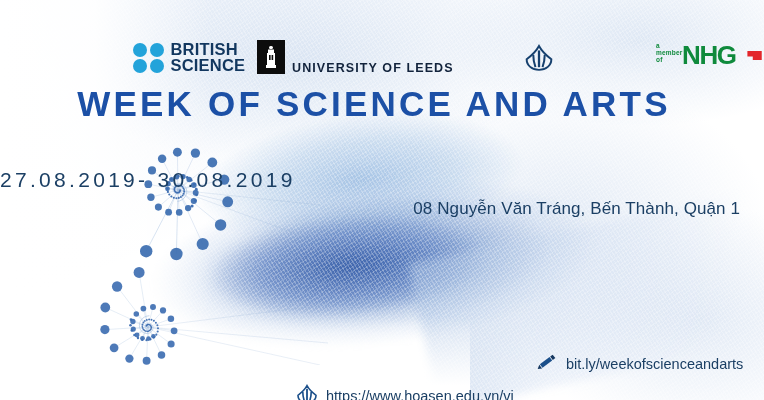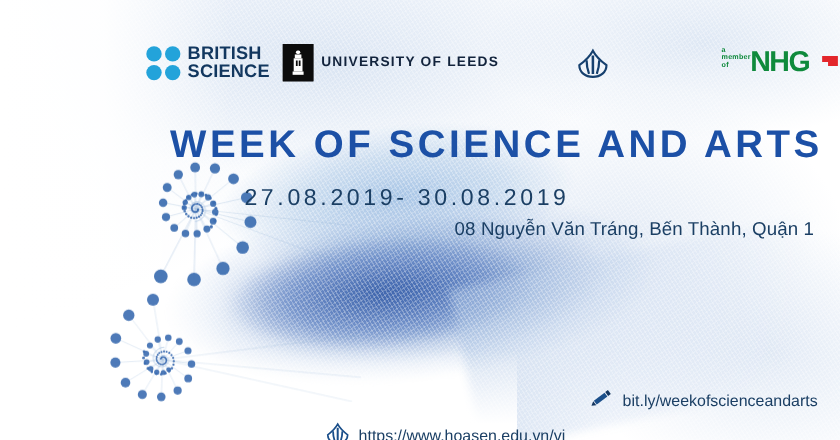--- a/index.html
+++ b/index.html
@@ -68,7 +68,7 @@
   
   #logos{position:absolute;left:0;top:16px;width:764px;height:58px;}
 
-  .logo{position:absolute;display:flex;align-items:flex-start;}
+  .logo{position:absolute;display:flex;align-items:flex-end;}
 
   
   #logo-british-council{left:133px;top:26px;}

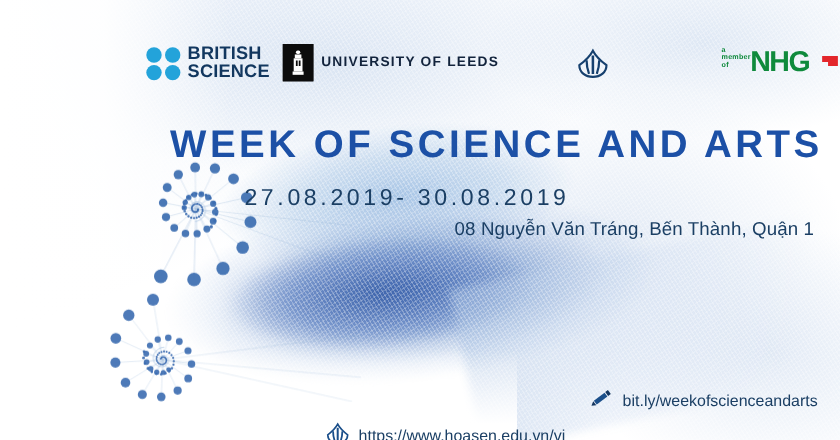--- a/index.html
+++ b/index.html
@@ -81,7 +81,7 @@
   #logo-leeds{left:257px;top:24px;align-items:flex-end;}
   #leeds-mark{width:28px;height:34px;background:#0c0c0c;position:relative;margin-right:7px;margin-bottom:10px;}
   #leeds-text{font-family:"Liberation Sans",sans-serif;font-weight:bold;font-size:12.5px;color:#12233c;
-    letter-spacing:1.1px;margin-bottom:21px;}
+    letter-spacing:1.1px;margin-bottom:9px;}
 
   
   #logo-hoasen{left:524px;top:28px;}

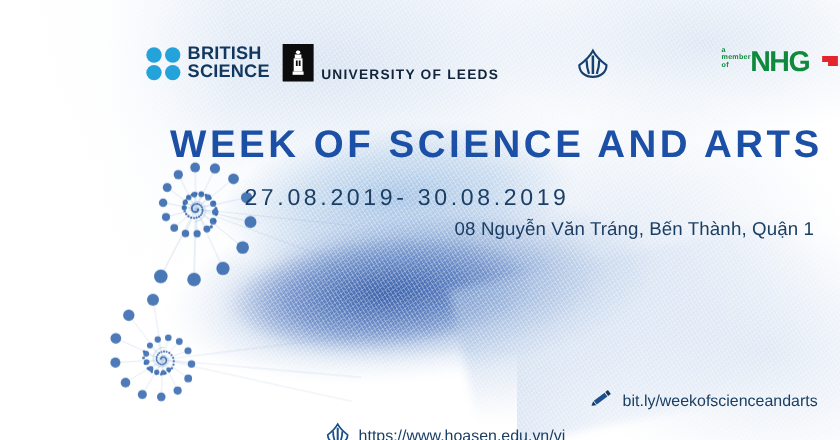--- a/index.html
+++ b/index.html
@@ -98,7 +98,7 @@
 
   
   #headline{
-    position:absolute;left:0;top:112px;width:748px;text-align:right;
+    position:absolute;left:0;top:84px;width:748px;text-align:center;
     font-family:"Liberation Sans",sans-serif;font-weight:bold;font-size:35px;
     color:#1c50a6;letter-spacing:3.2px;white-space:nowrap;
   }

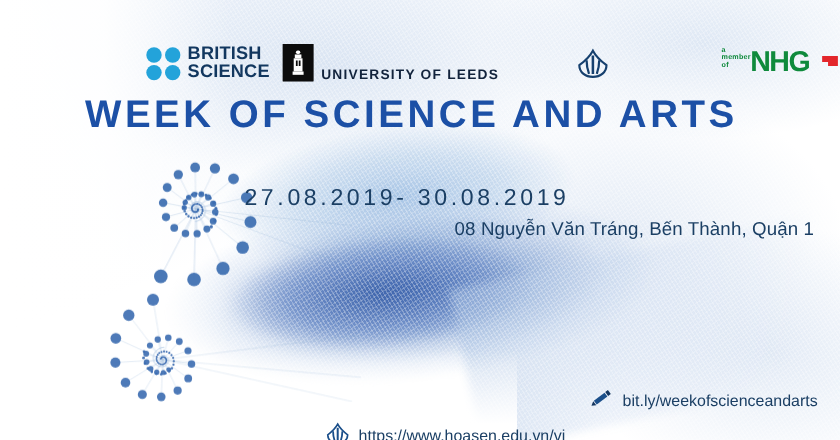--- a/index.html
+++ b/index.html
@@ -104,7 +104,7 @@
   }
 
   #dates{
-    position:absolute;left:0;top:168px;width:740px;text-align:center;
+    position:absolute;left:0;top:168px;width:740px;text-align:left;
     font-family:"Liberation Sans",sans-serif;font-size:21px;color:#1b3f64;
     letter-spacing:3.3px;white-space:nowrap;
   }

